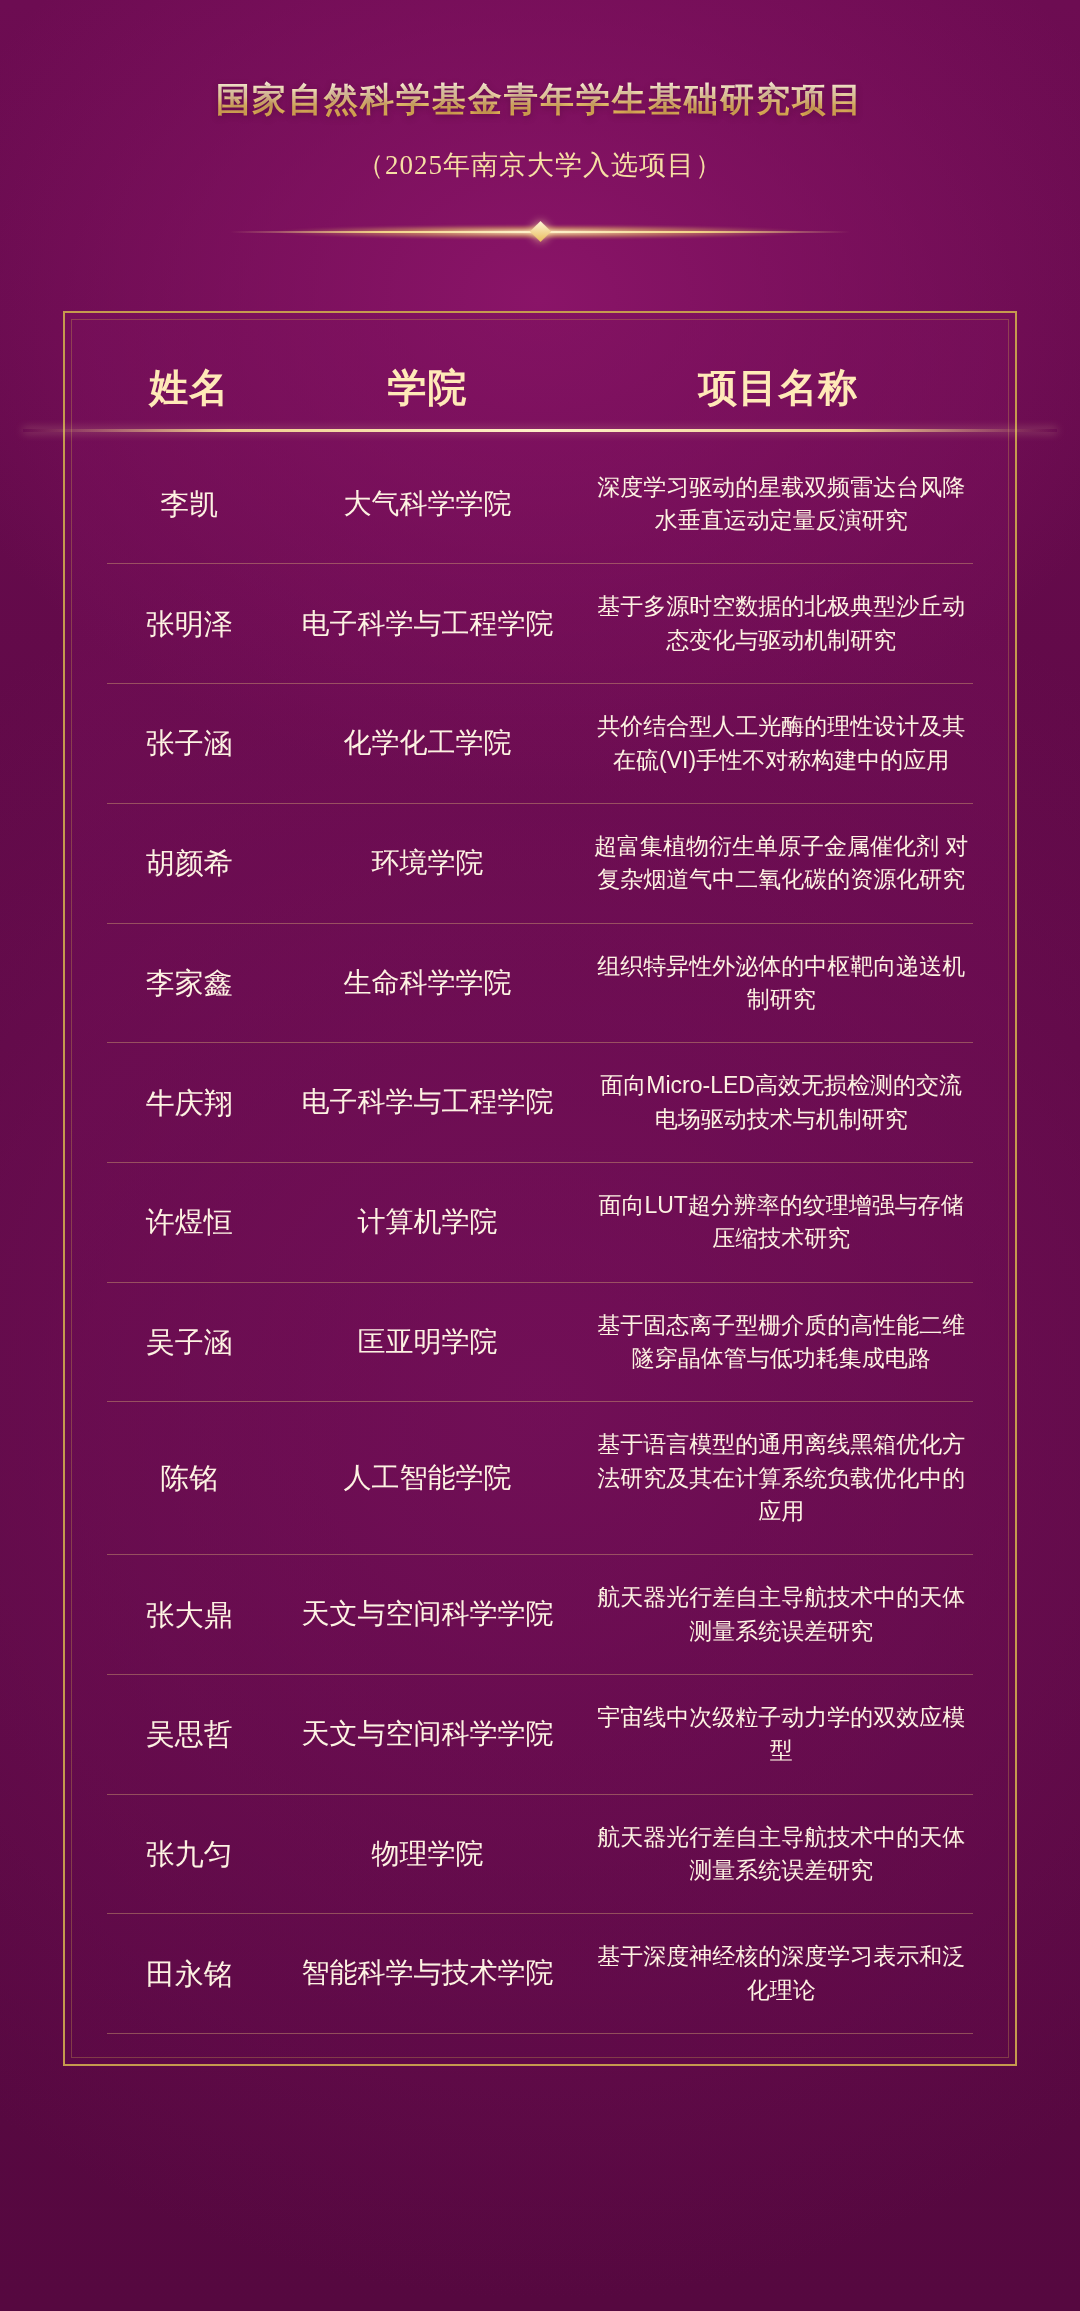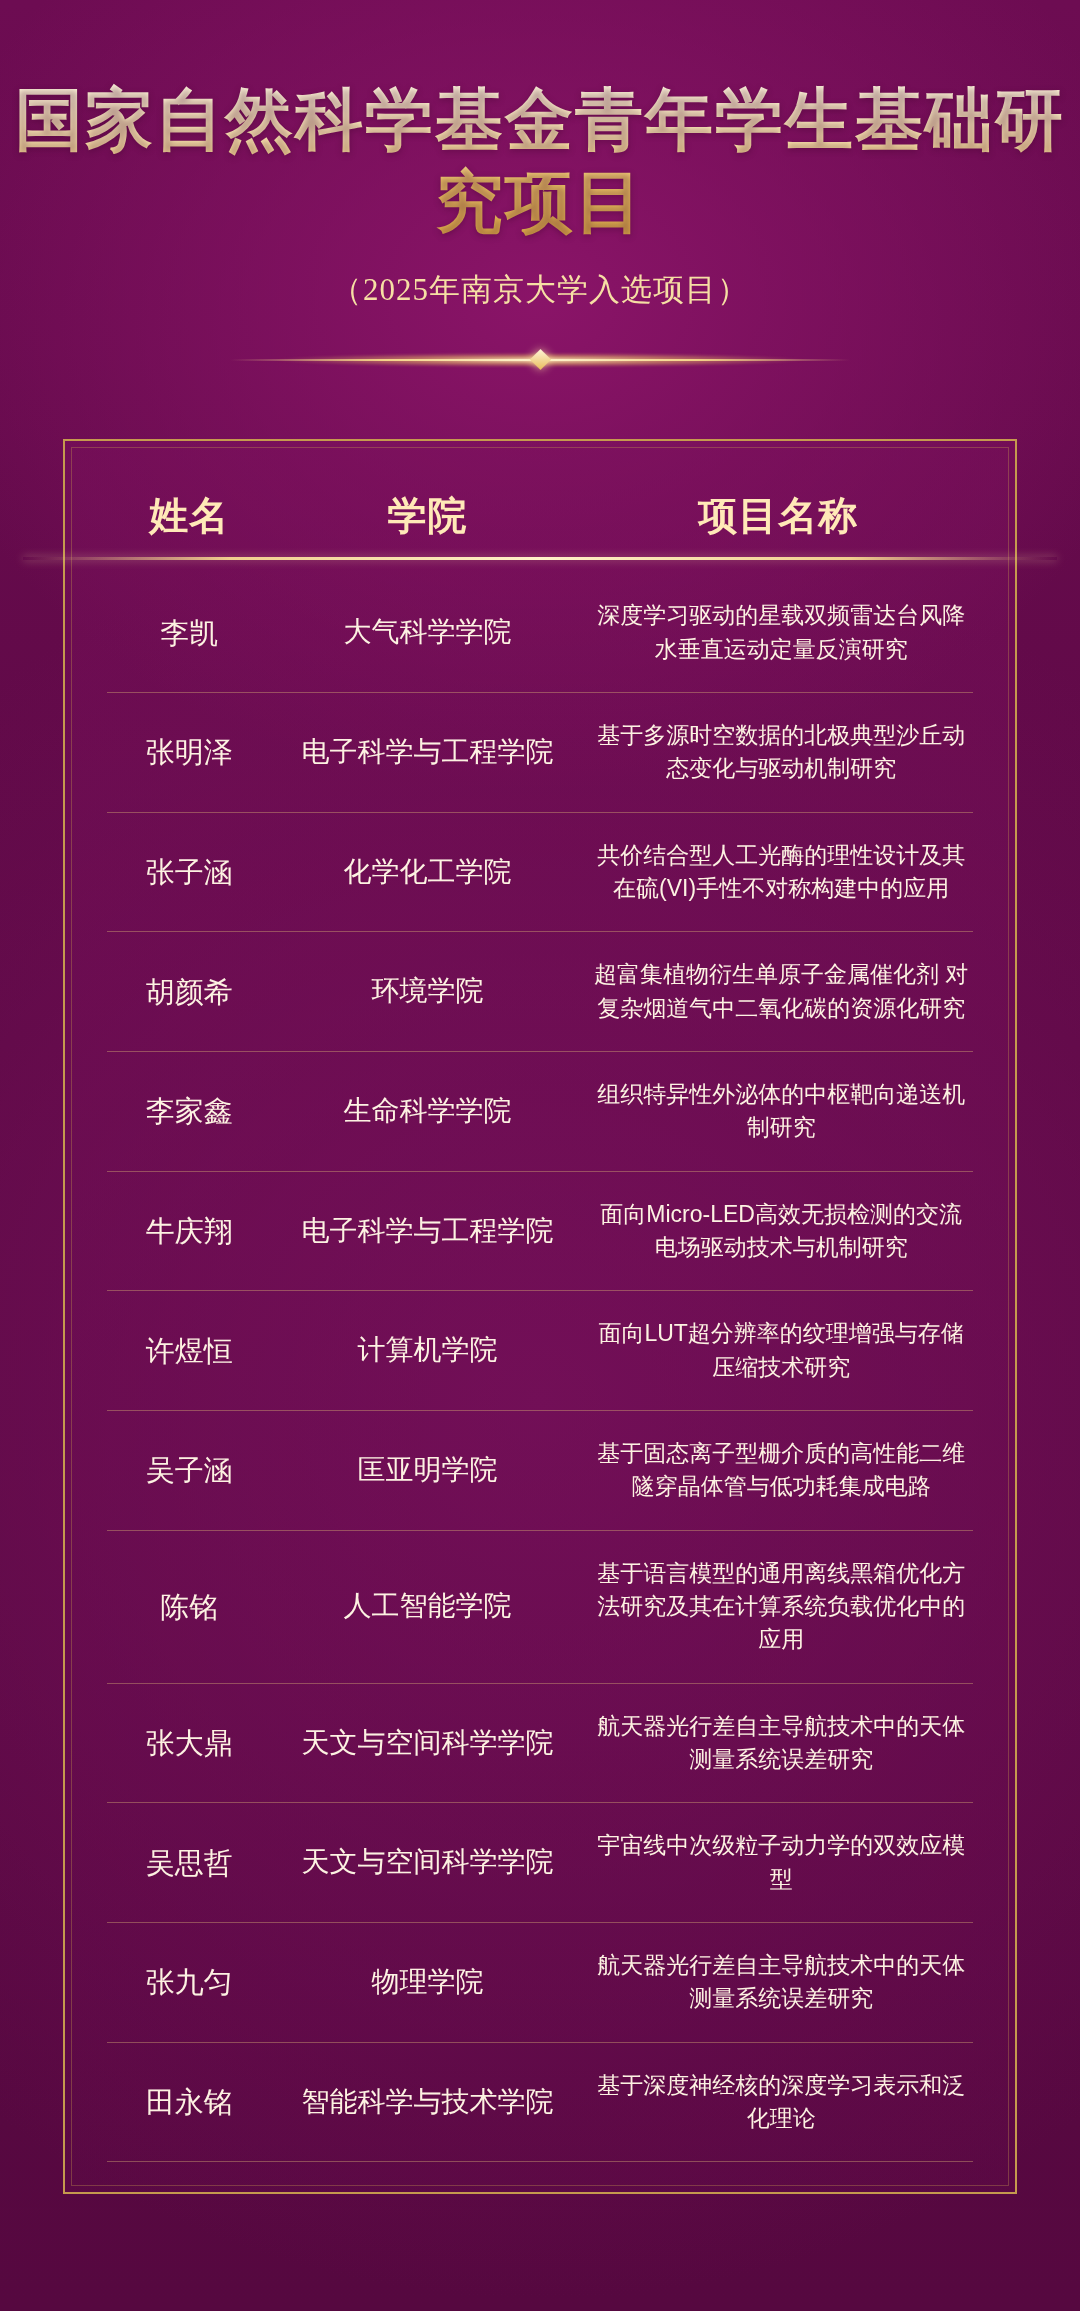--- a/index.html
+++ b/index.html
@@ -35,7 +35,7 @@
   .main-title {
     font-family: "Liberation Serif", serif;
     font-weight: bold;
-    font-size: 68px;
+    font-size: 34px;
     letter-spacing: 2px;
     line-height: 1.2;
     background: linear-gradient(180deg, #fff8e2 0%, #ffe9ae 38%, #f0c768 62%, #e0ae45 100%);

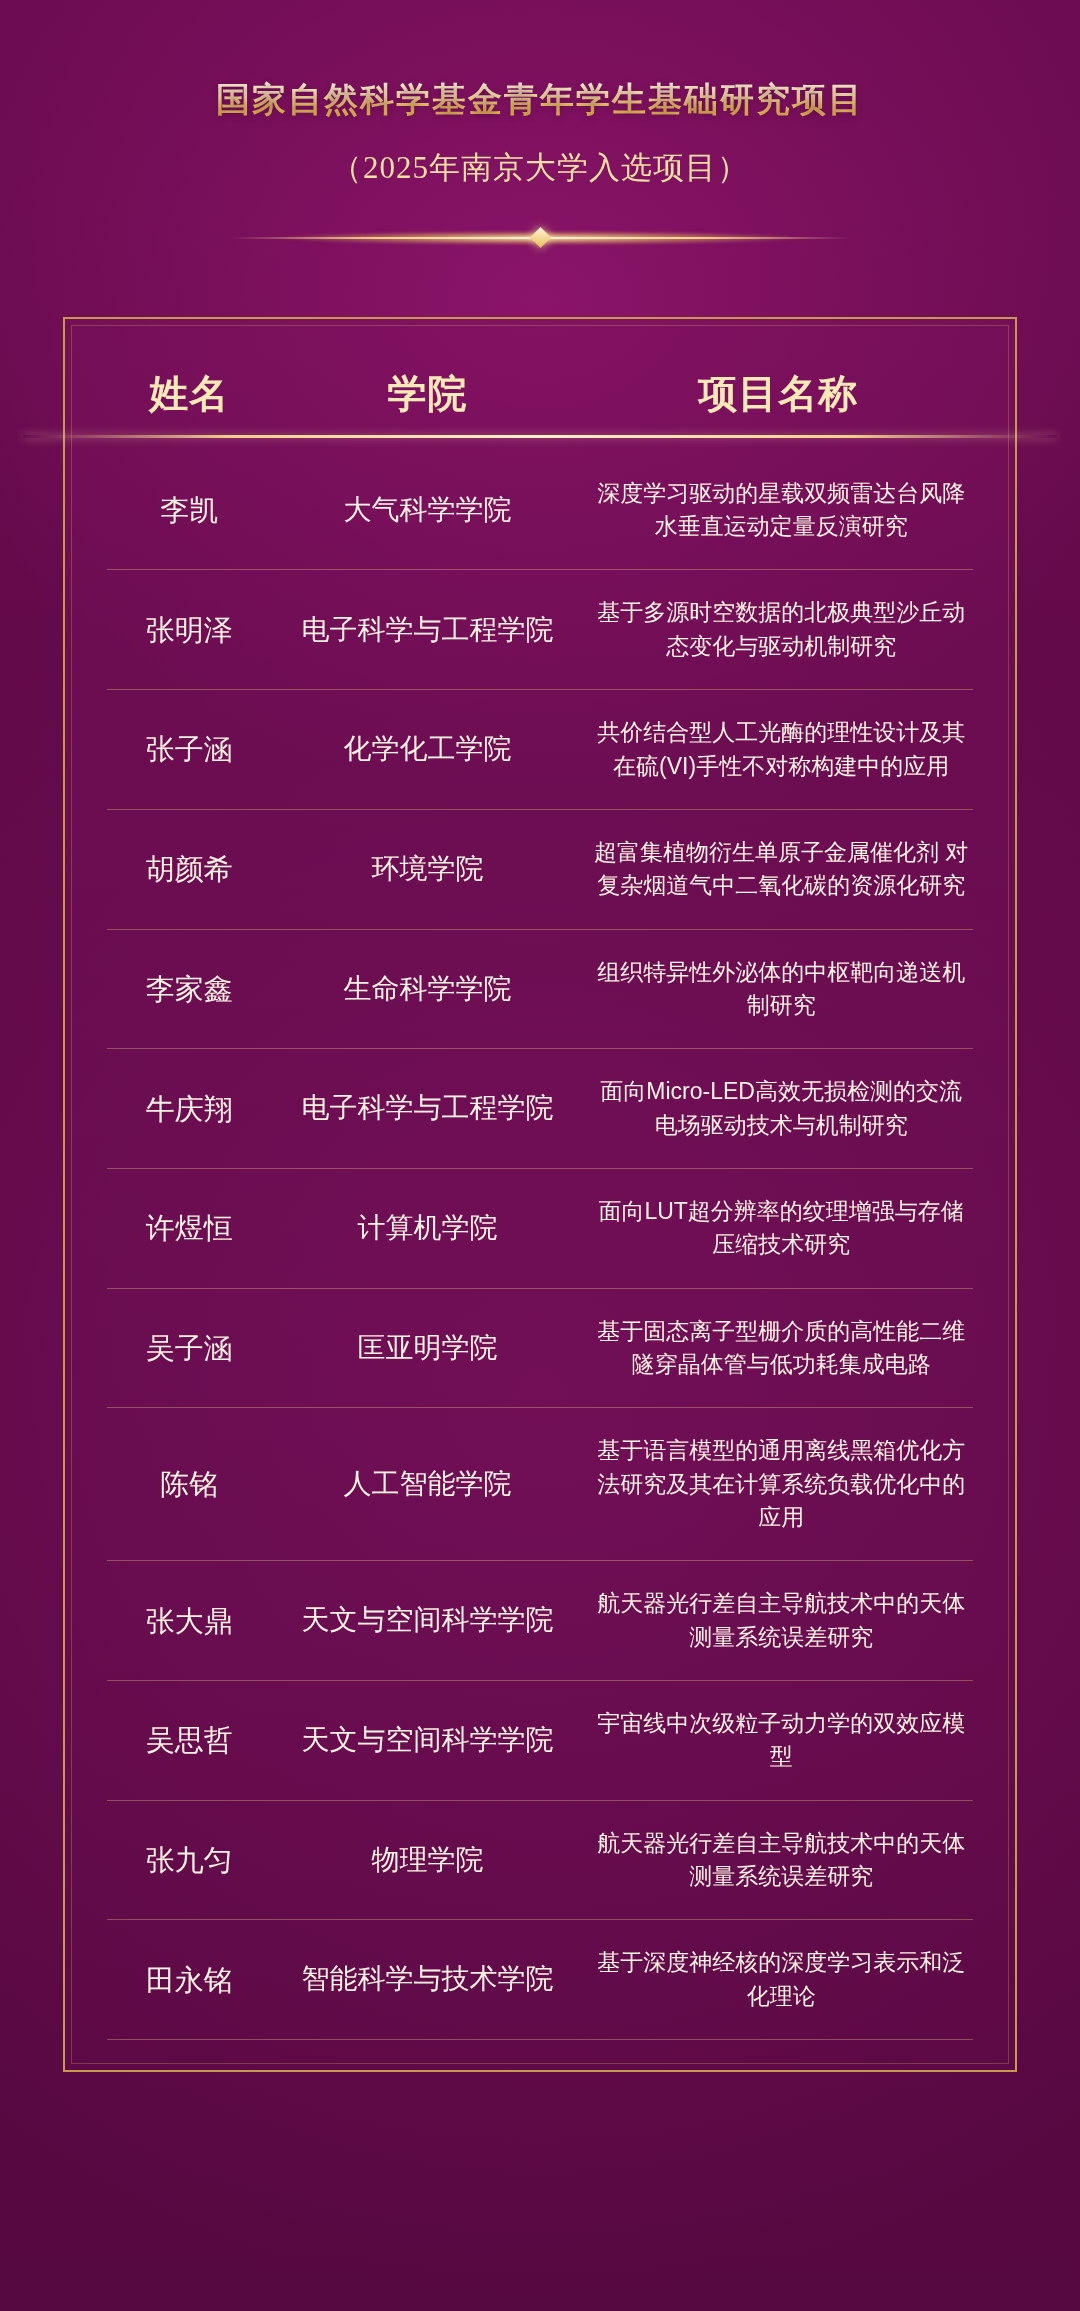--- a/index.html
+++ b/index.html
@@ -49,7 +49,7 @@
   .subtitle {
     margin: 26px 0 0 0;
     font-family: "Liberation Serif", serif;
-    font-size: 31px;
+    font-size: 27px;
     letter-spacing: 1px;
     color: #f6dfa4;
   }

